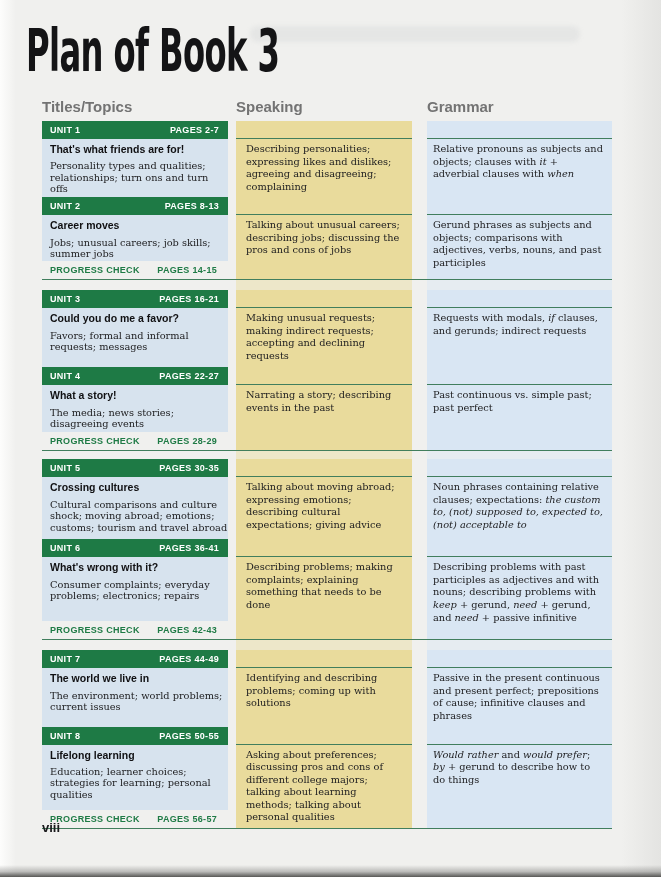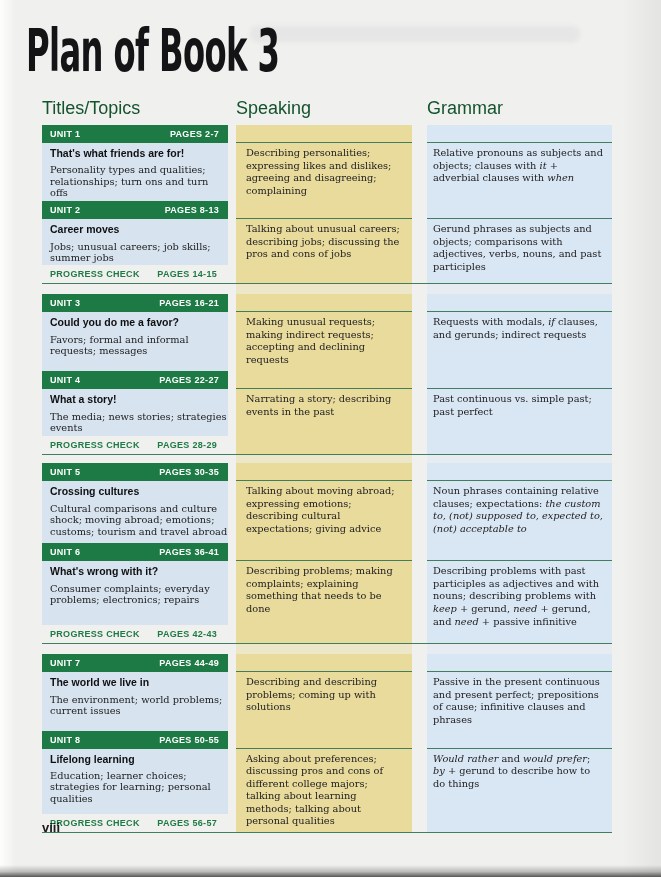--- a/index.html
+++ b/index.html
@@ -25,7 +25,7 @@
   
   .toc{margin:10px 0 0 42px;width:570px;}
   .th-row{display:flex;margin-bottom:6px;}
-  .th{font-family:"Liberation Sans", sans-serif;font-weight:normal;font-size:18px;color:#14532d;}
+  .th{font-family:"Liberation Sans", sans-serif;font-weight:bold;font-size:15px;color:#737373;}
   .th1{width:186px;}.thg1{width:8px;}.th2{width:176px;}.thg2{width:15px;}.th3{width:185px;}
   .unit{display:flex;position:relative;}
   .has-pc{border-bottom:1.5px solid var(--rule-green,#417e5d);}

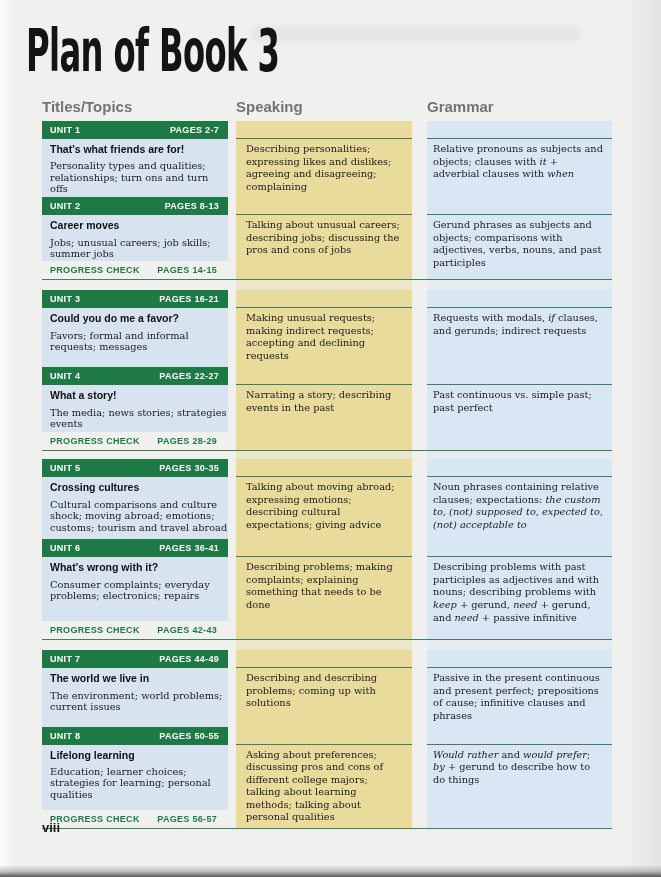--- a/index.html
+++ b/index.html
@@ -171,7 +171,7 @@
         </div>
         <div class="c1-body">
           <div class="u-title">What a story!</div>
-          <div class="u-topics">The media; news stories; strategies events</div>
+          <div class="u-topics">The media; news stories; disagreeing events</div>
         </div>
         <div class="pc">
           <span>PROGRESS CHECK</span>

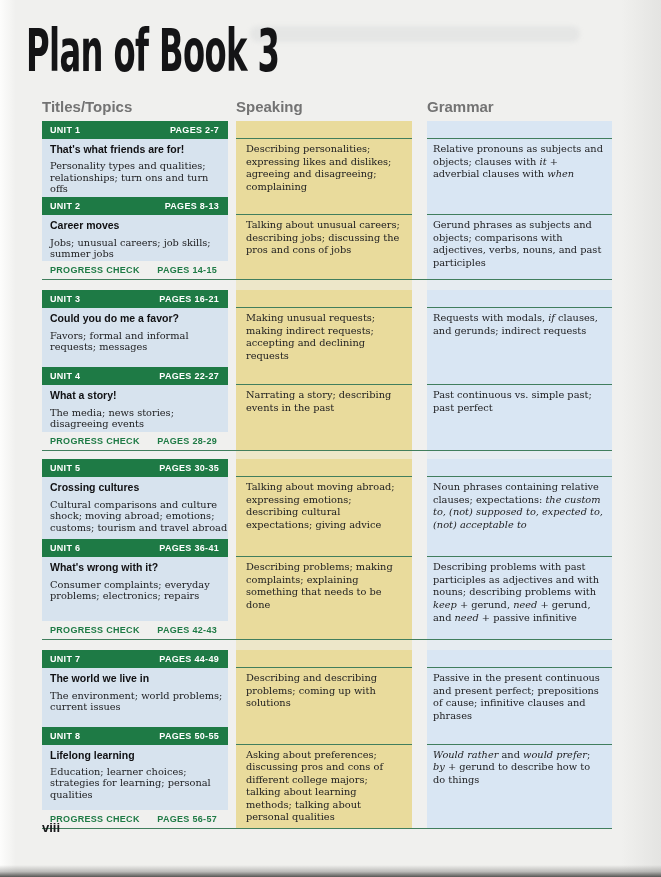--- a/index.html
+++ b/index.html
@@ -270,7 +270,7 @@
       <div class="cg"></div>
       <div class="c2">
           <i class="rule"></i>
-        <div class="cell-text">Describing and describing problems; coming up with solutions</div>
+        <div class="cell-text">Identifying and describing problems; coming up with solutions</div>
       </div>
       <div class="cg2"></div>
       <div class="c3">

